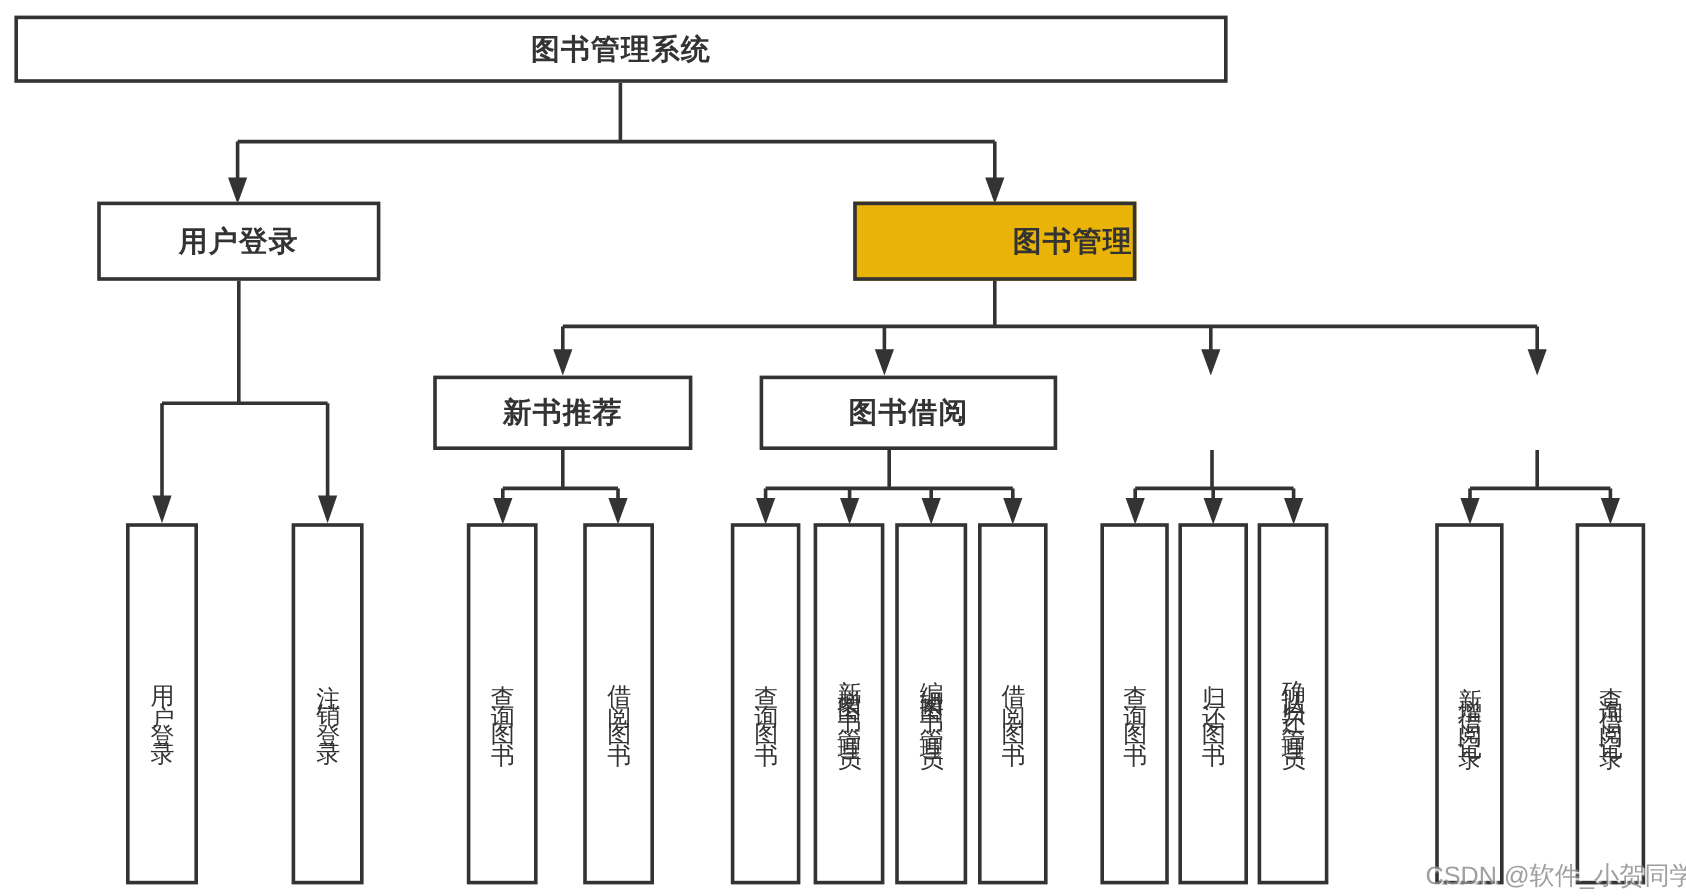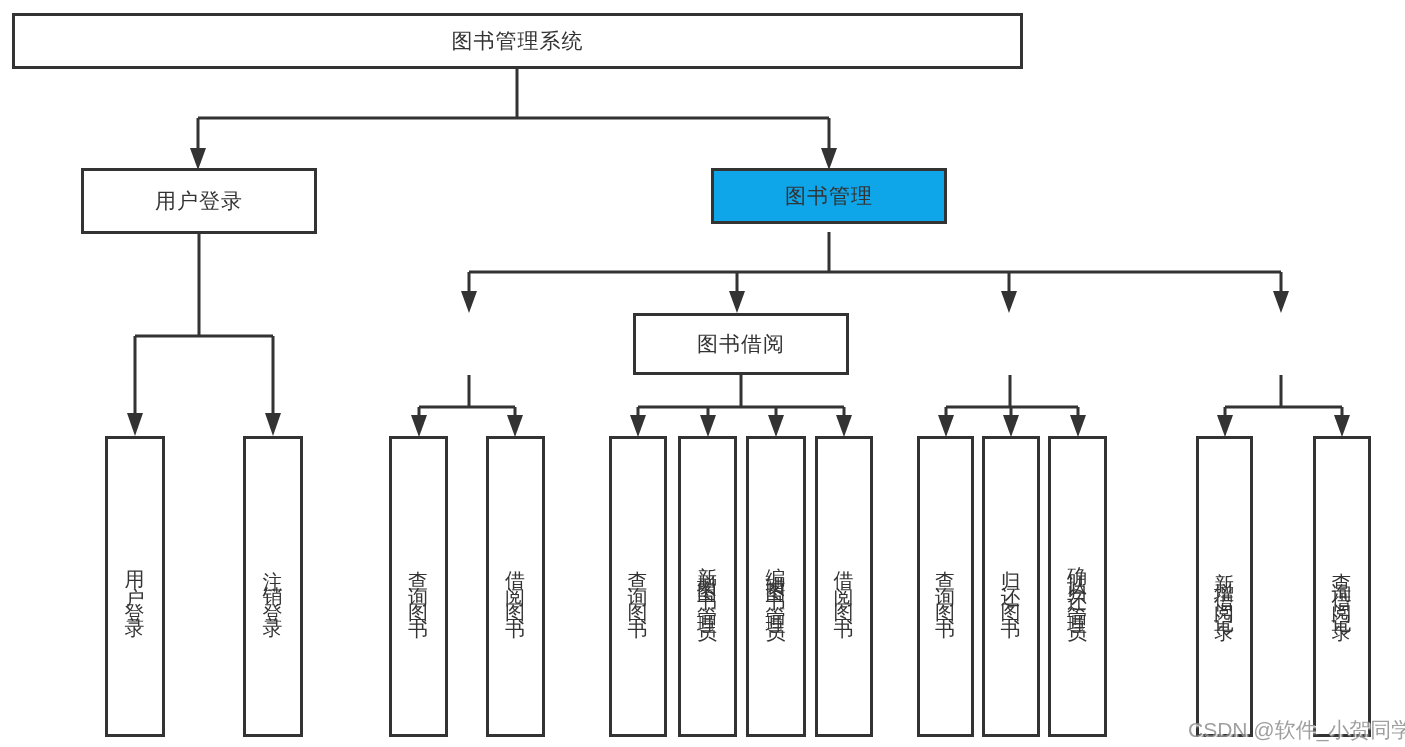--- a/index.html
+++ b/index.html
@@ -31,9 +31,10 @@
     z-index: 2;
   }
   .hlabel {
-    font-size: 21px;
+    font-size: 24px;
     letter-spacing: 1px;
     white-space: nowrap;
+    font-weight: bold;
   }
   .leaf { top: 436px; height: 301px; }
   .vlabel {

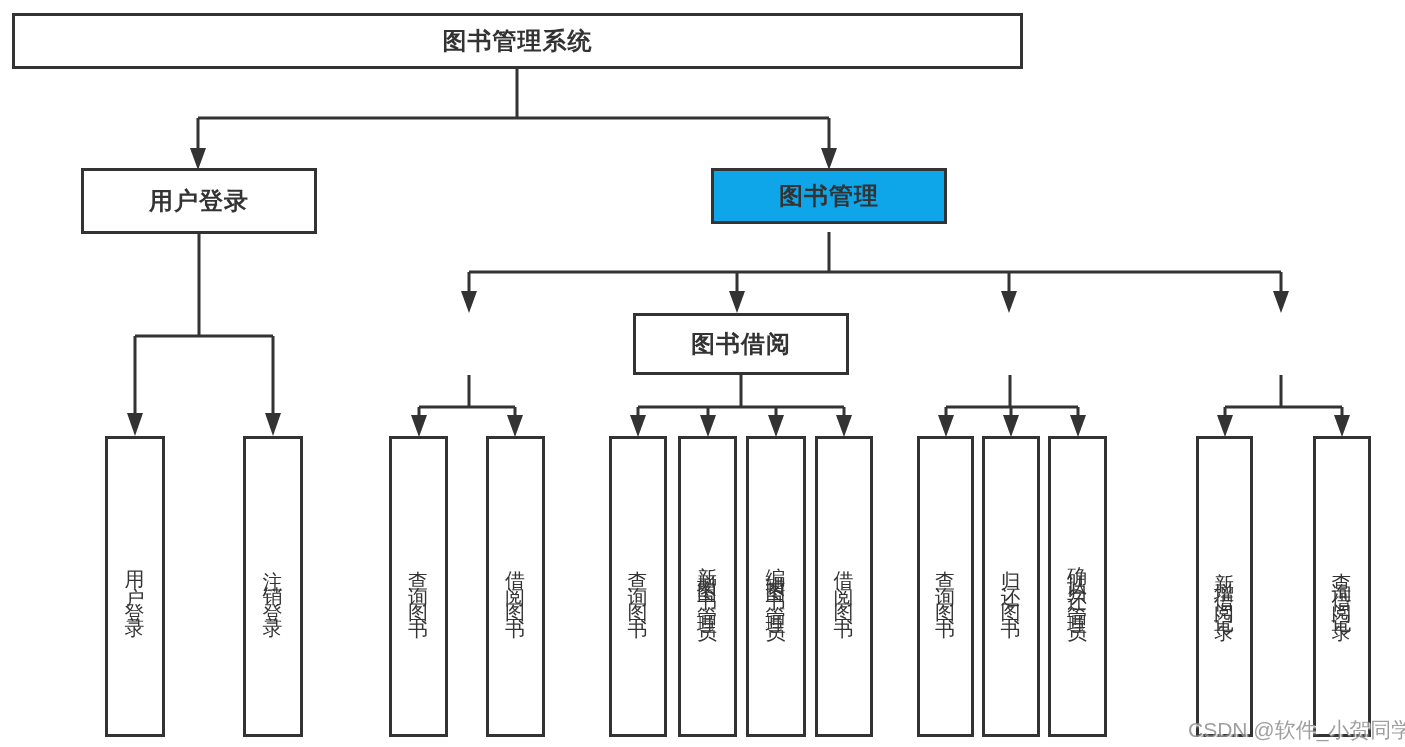--- a/index.html
+++ b/index.html
@@ -110,7 +110,7 @@
   <div class="box" style="left: 81px; top: 168px; width: 236px; height: 66px; border-color: rgb(51, 51, 51); background: rgb(255, 255, 255);">
     <span class="hlabel">用户登录</span>
   </div>
-  <div class="box" style="left: 711px; top: 168px; width: 236px; height: 56px; border-color: rgb(51, 51, 51); background: #0ea5e9;">
+  <div class="box" style="left: 711px; top: 168px; width: 236px; height: 66px; border-color: rgb(51, 51, 51); background: #eab308; justify-content: flex-end;">
     <span class="hlabel">图书管理</span>
   </div>
 

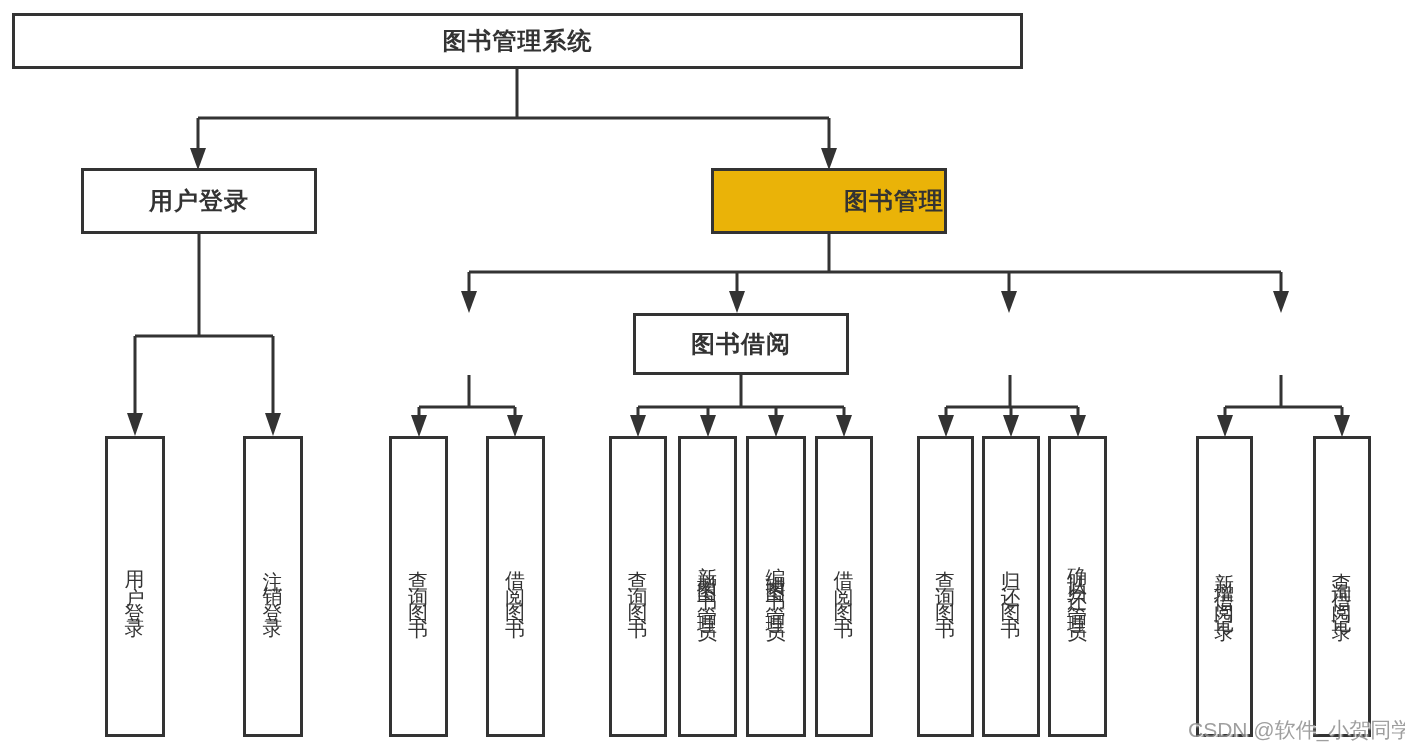--- a/index.html
+++ b/index.html
@@ -114,6 +114,9 @@
     <span class="hlabel">图书管理</span>
   </div>
 
+  <div class="box" style="left: 361px; top: 313px; width: 216px; height: 62px; border-color: rgb(51, 51, 51); background: rgb(255, 255, 255);">
+    <span class="hlabel">新书推荐</span>
+  </div>
   <div class="box" style="left: 633px; top: 313px; width: 216px; height: 62px; border-color: rgb(51, 51, 51); background: rgb(255, 255, 255);">
     <span class="hlabel">图书借阅</span>
   </div>

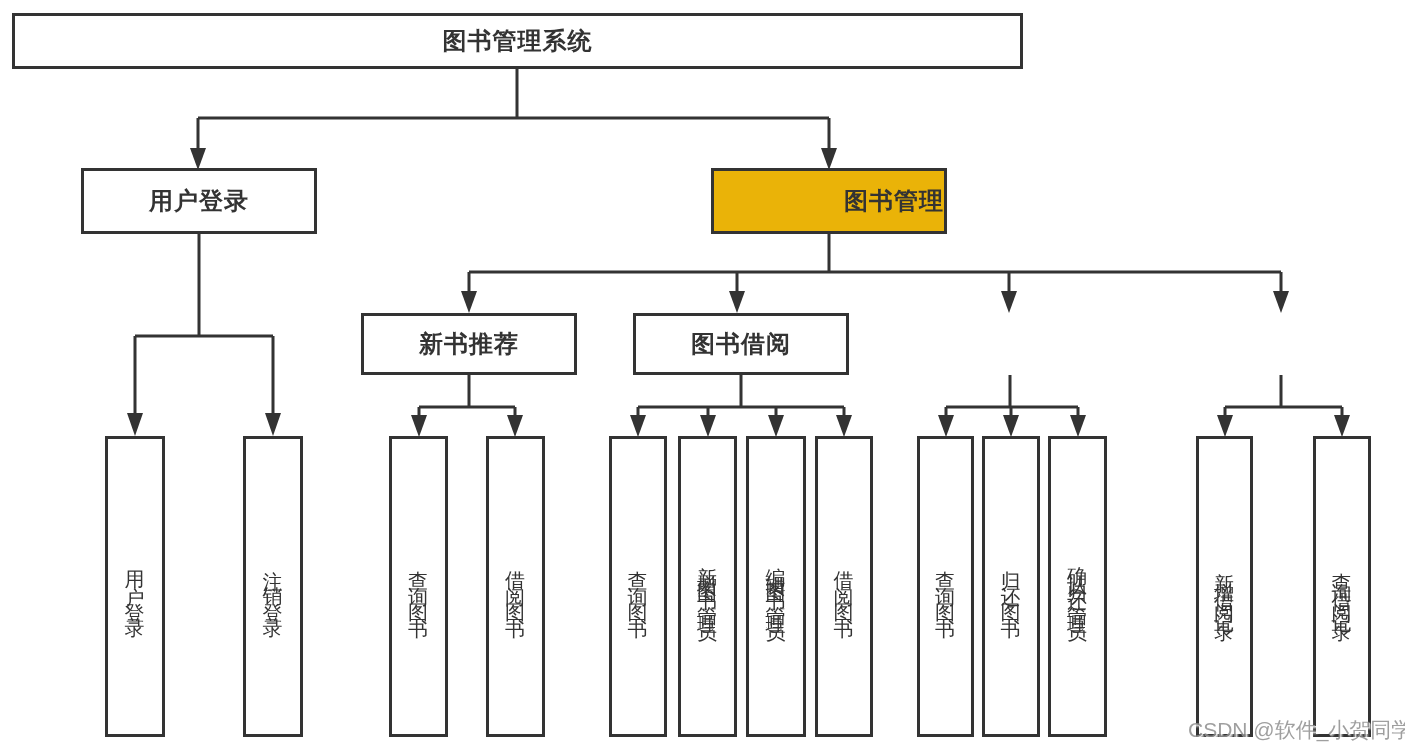--- a/index.html
+++ b/index.html
@@ -117,7 +117,7 @@
   <div class="box" style="left: 361px; top: 313px; width: 216px; height: 62px; border-color: rgb(51, 51, 51); background: rgb(255, 255, 255);">
     <span class="hlabel">新书推荐</span>
   </div>
-  <div class="box" style="left: 633px; top: 313px; width: 216px; height: 62px; border-color: rgb(51, 51, 51); background: rgb(255, 255, 255);">
+  <div class="box" style="left: 633px; top: 313px; width: 248px; height: 62px; border-color: rgb(51, 51, 51); background: rgb(255, 255, 255);">
     <span class="hlabel">图书借阅</span>
   </div>
 

